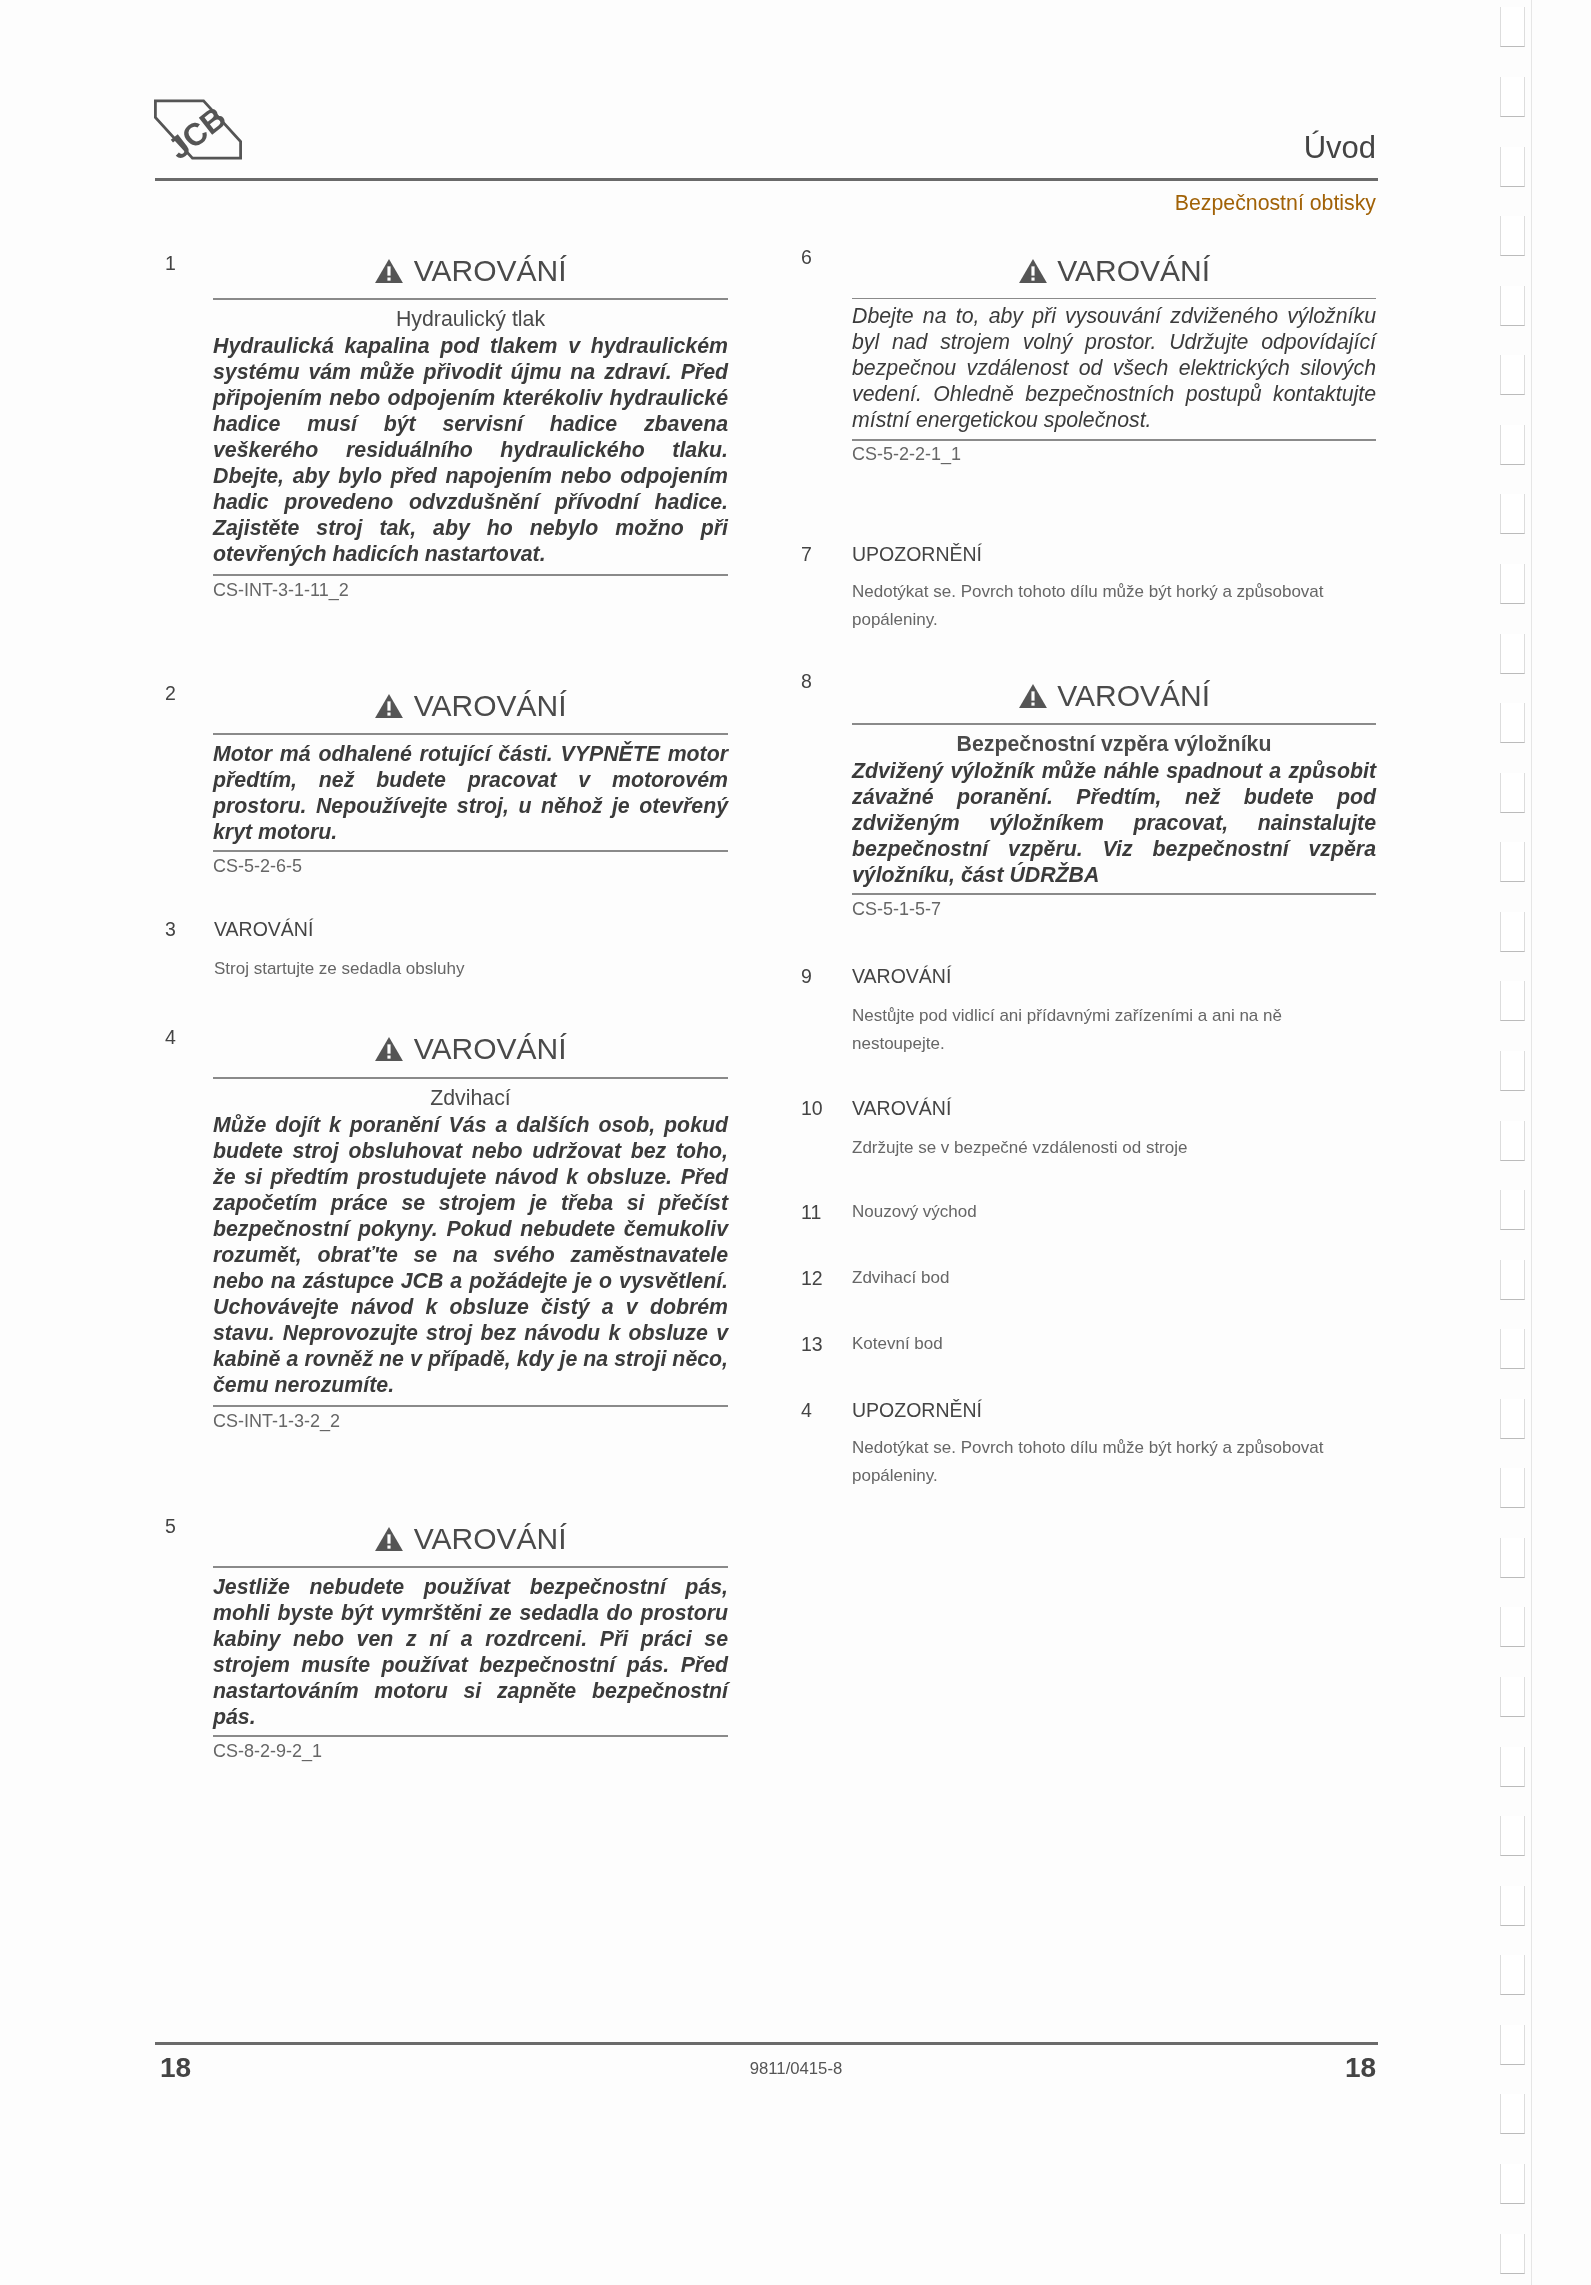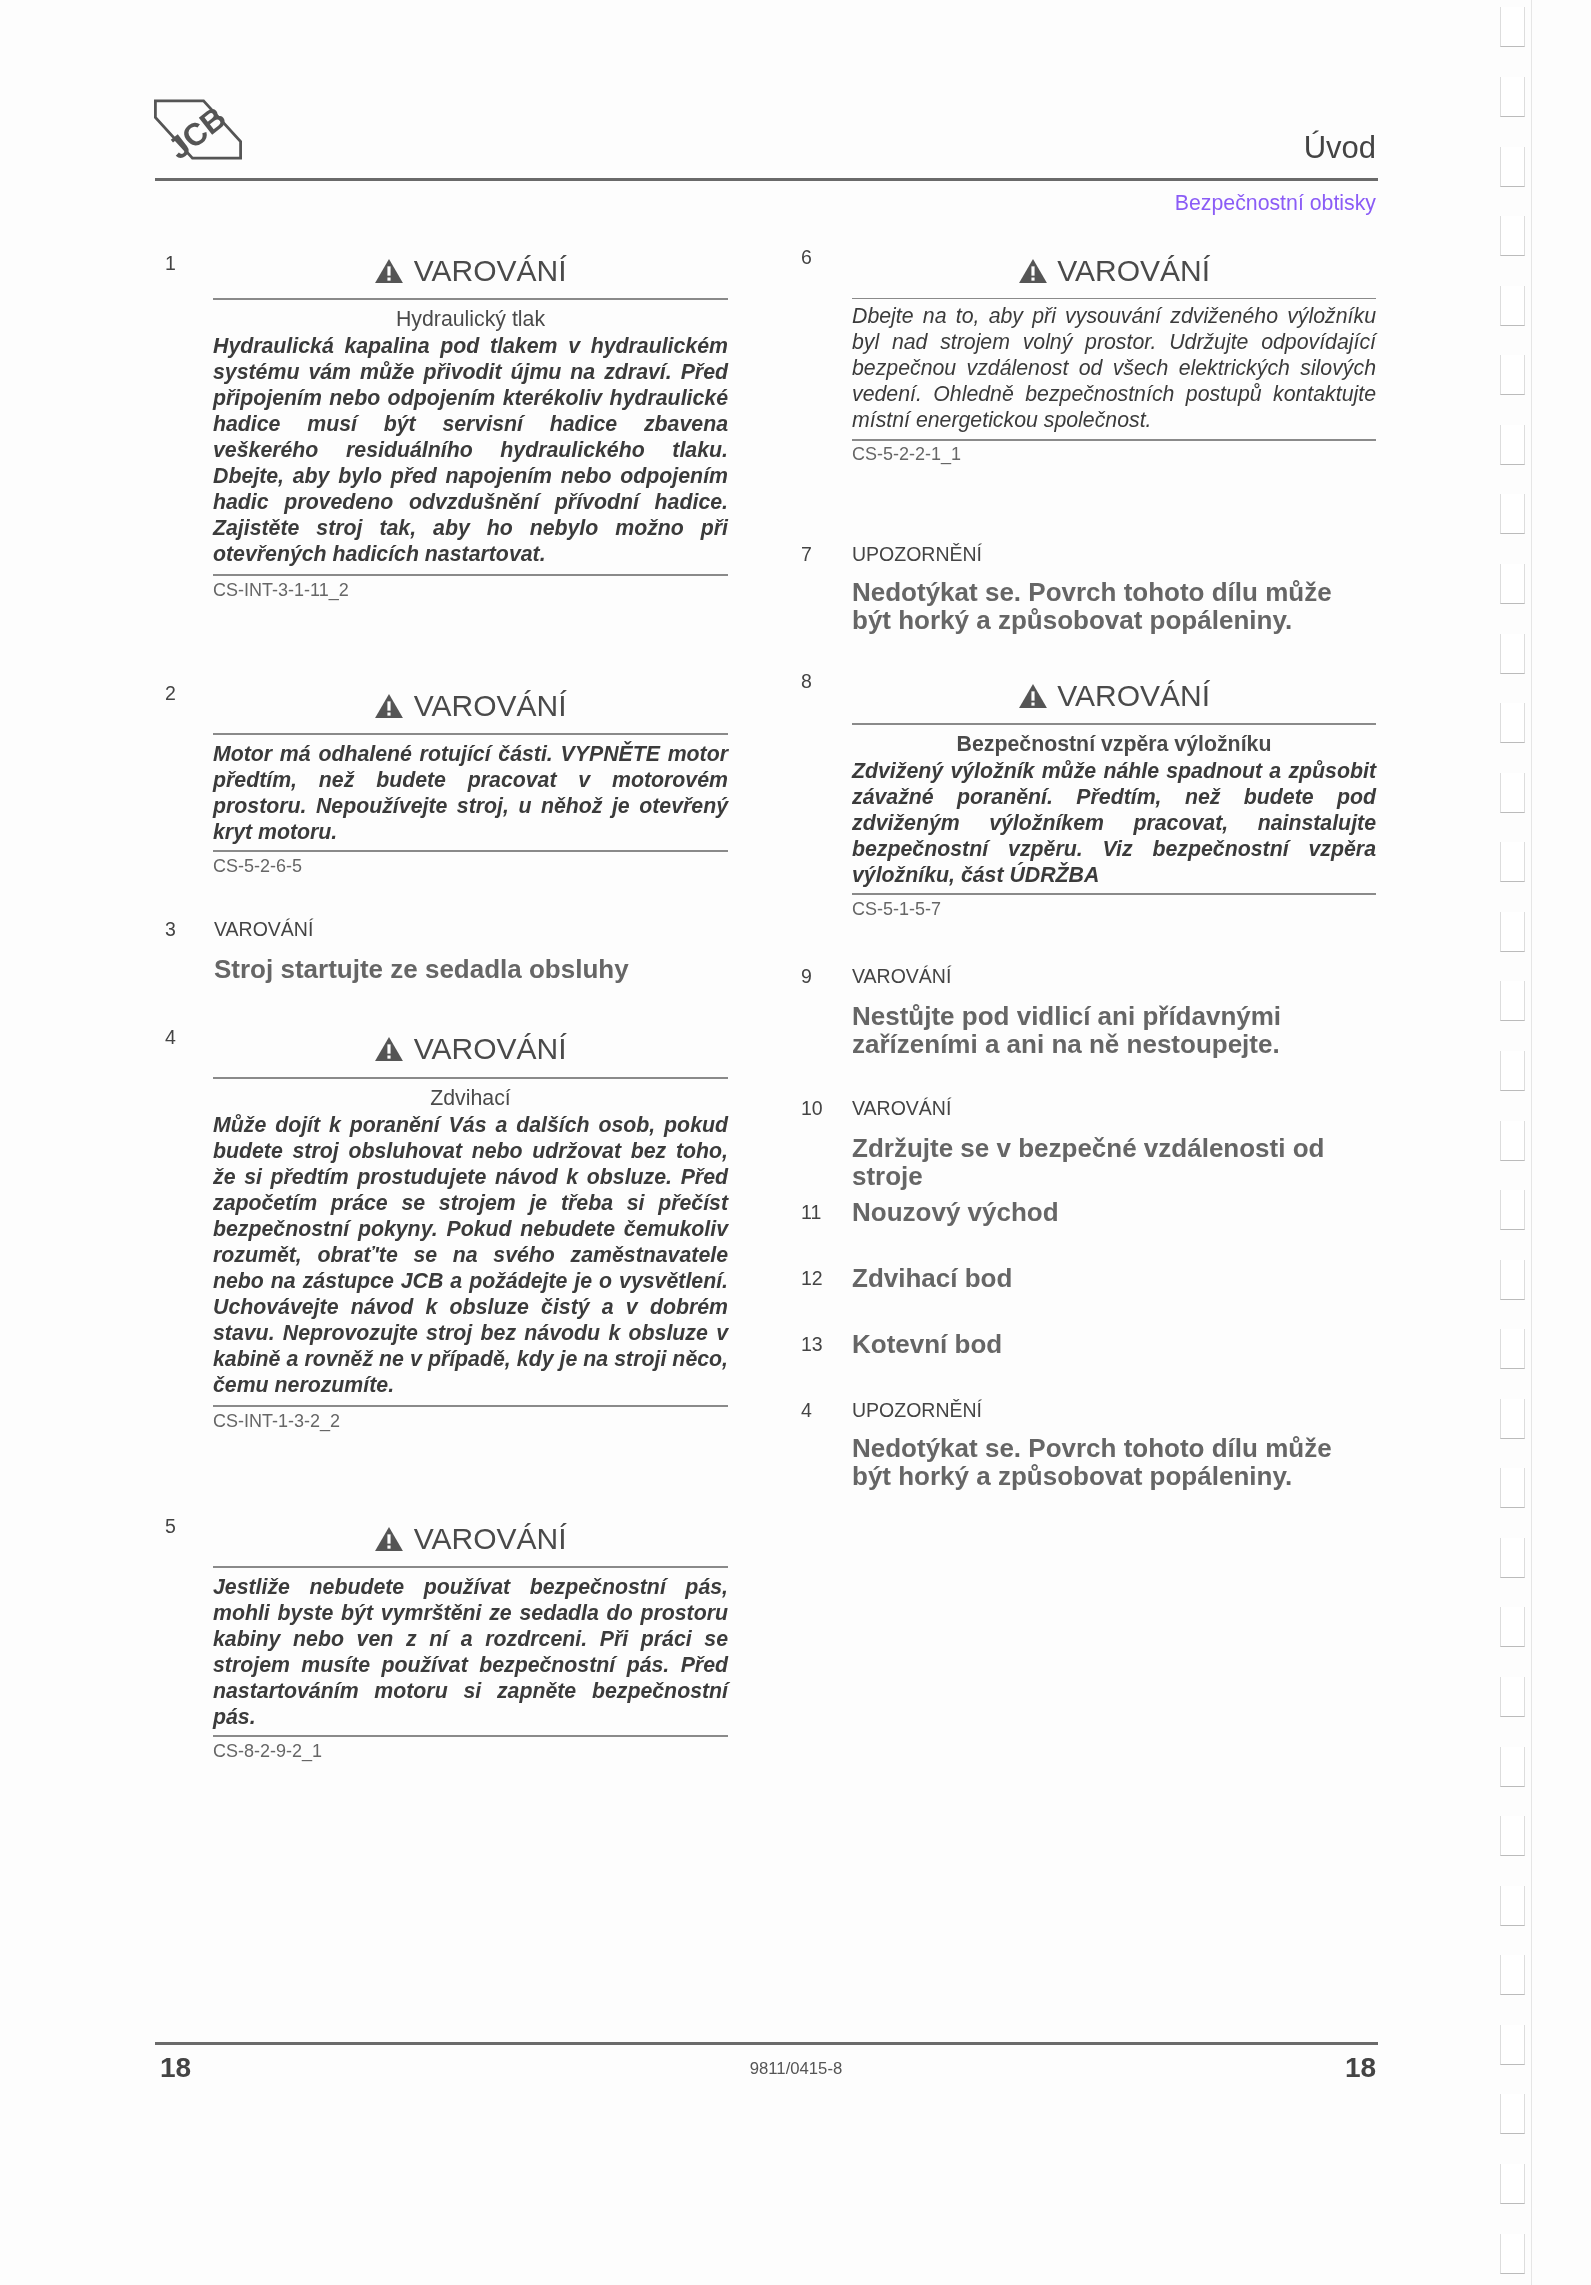--- a/index.html
+++ b/index.html
@@ -12,7 +12,7 @@
   .logo { left: 148px; top: 97px; width: 100px; height: 65px; }
   .hdr-title { right: 216px; top: 130px; font-size: 31px; color: #444; }
   .hdr-rule { left: 155px; width: 1223px; top: 178px; height: 2.8px; background: #6a6a6a; }
-  .hdr-sub { right: 216px; top: 191px; font-size: 21.3px; color: #8b5cf6; }
+  .hdr-sub { right: 216px; top: 191px; font-size: 21.3px; color: #a16207; }
 
   .num { font-size: 19.5px; color: #444; }
   .col { position: absolute; }

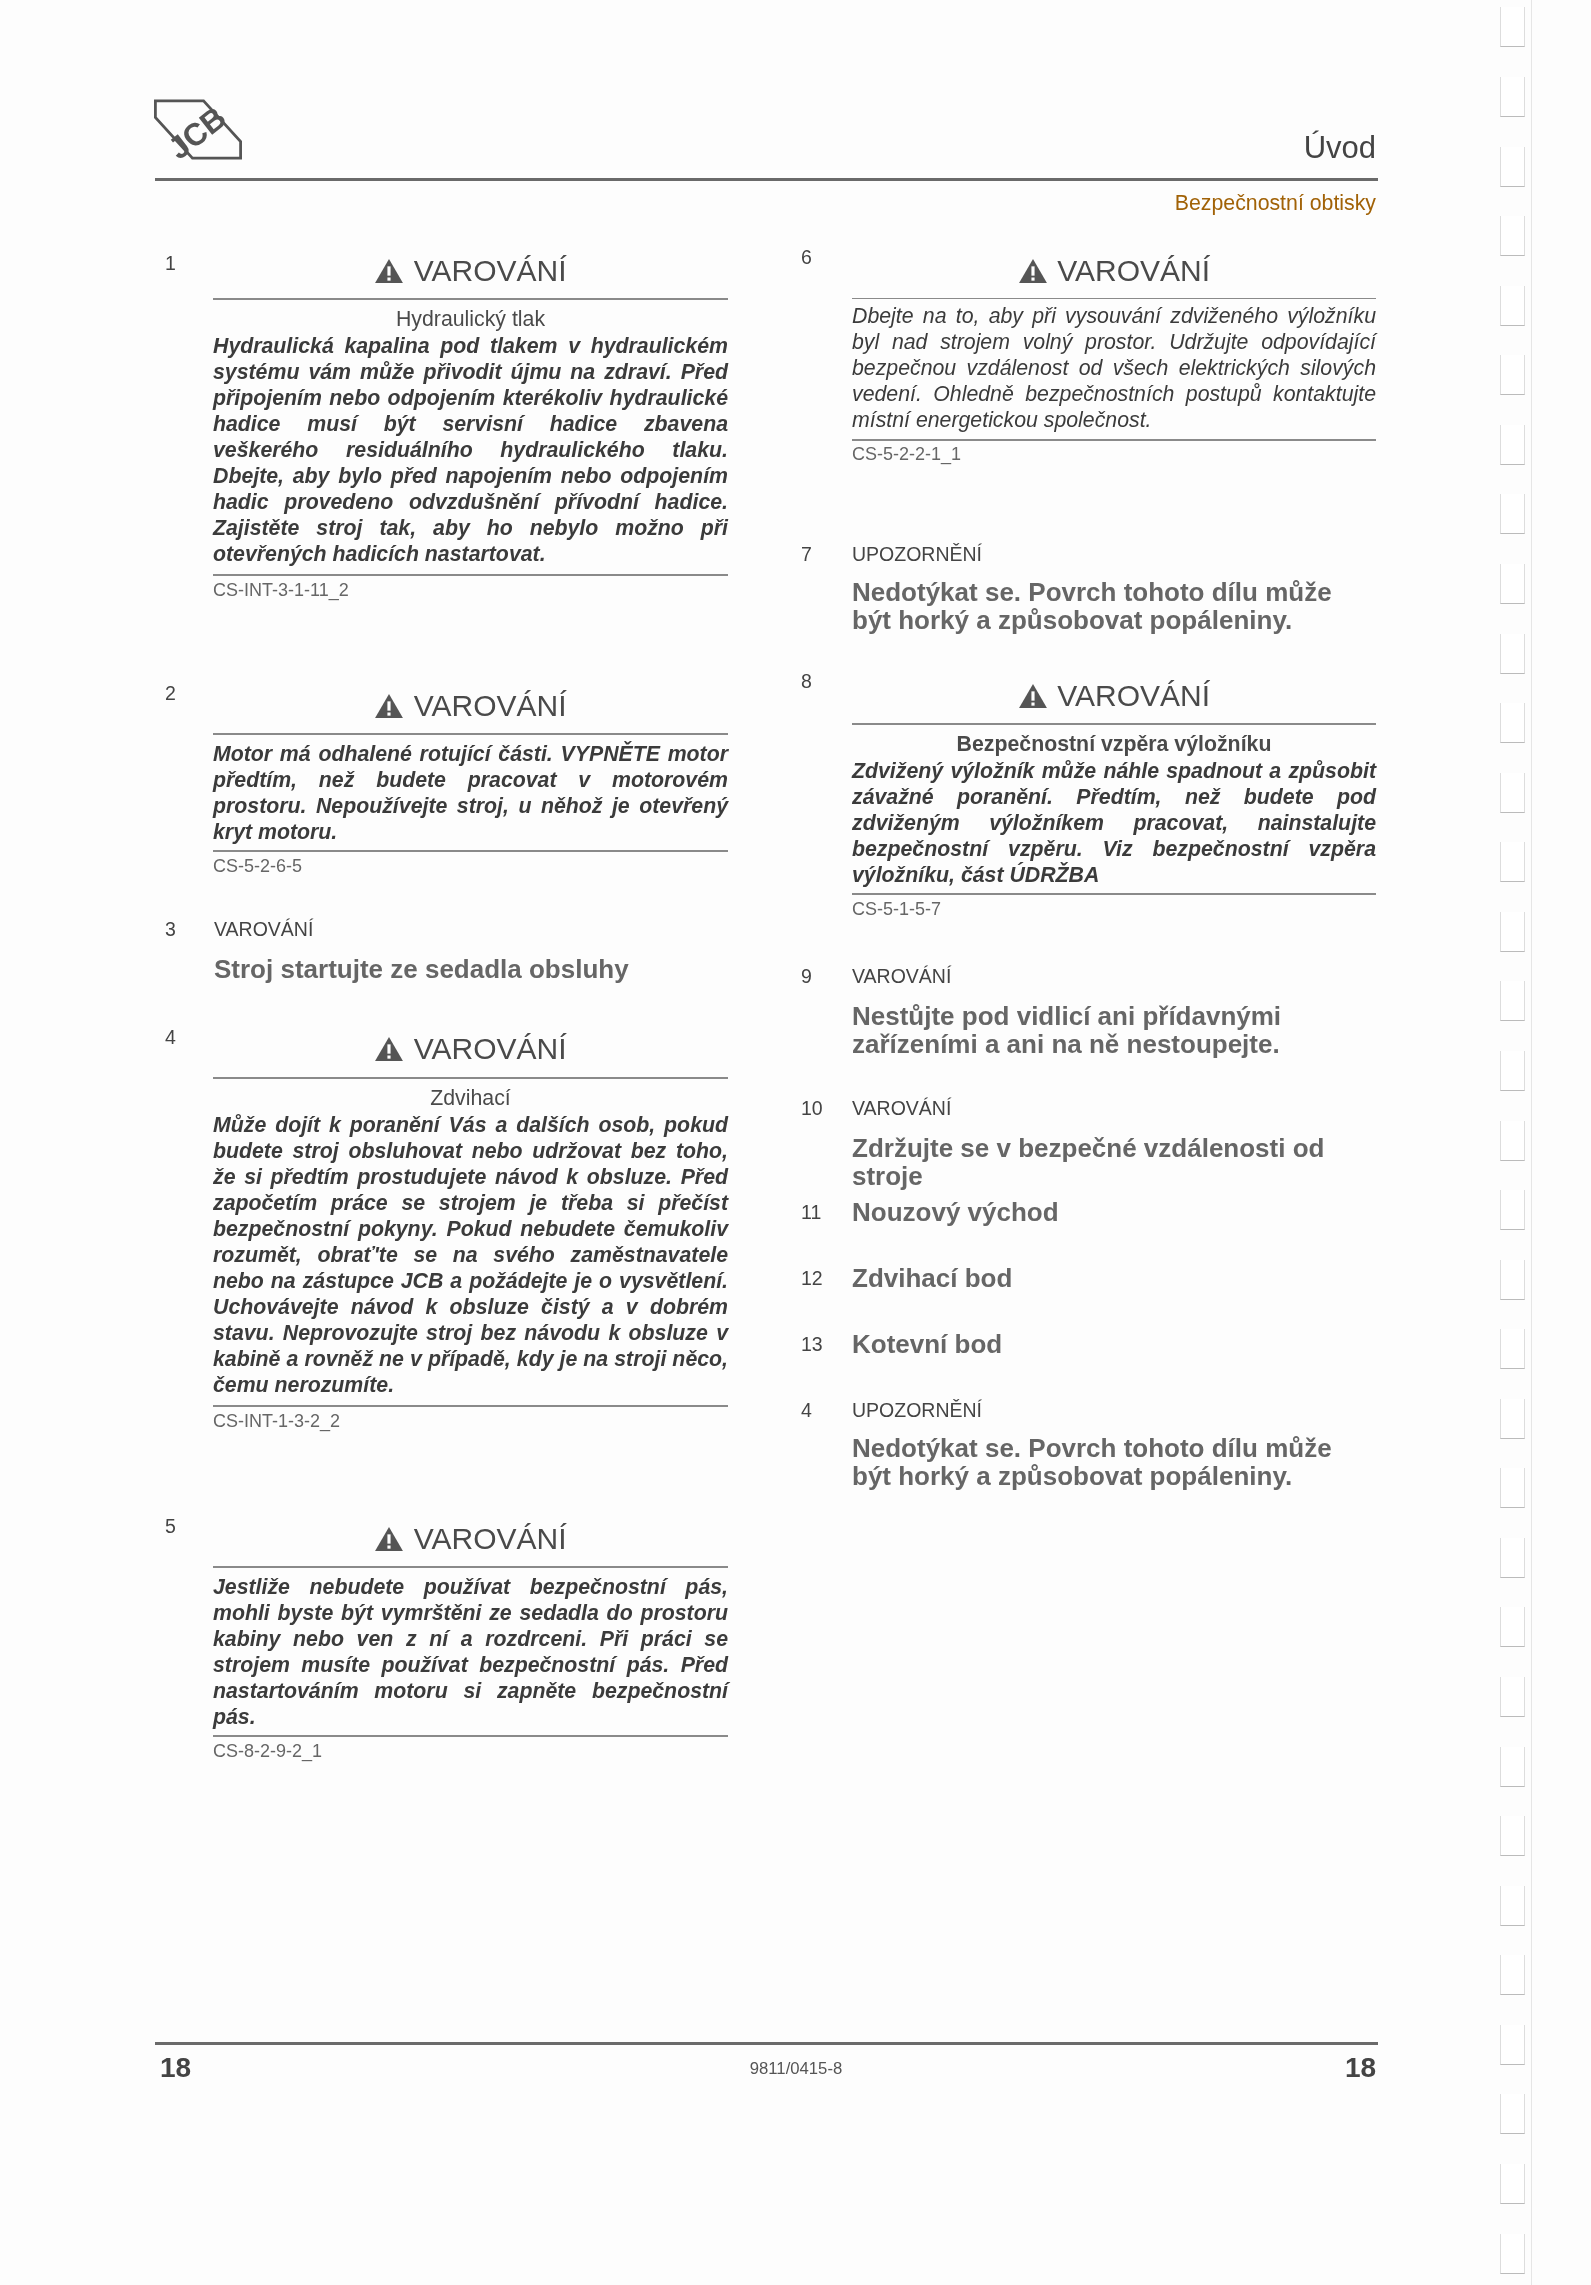--- a/index.html
+++ b/index.html
@@ -28,7 +28,7 @@
   .w-code { font-size: 18px; color: #666; margin-top: 3.7px; }
 
   .plain-h { font-size: 19.5px; color: #444; }
-  .plain-b { font-size: 26px; color: #666; line-height: 28px; font-weight: 700; }
+  .plain-b { font-size: 17px; color: #666; line-height: 28px; font-weight: 400; }
 
   .ftr-rule { left: 155px; width: 1223px; top: 2042px; height: 2.8px; background: #6a6a6a; }
   .ftr-pg { font-size: 28px; color: #444; top: 2052px; font-weight: 700; }

